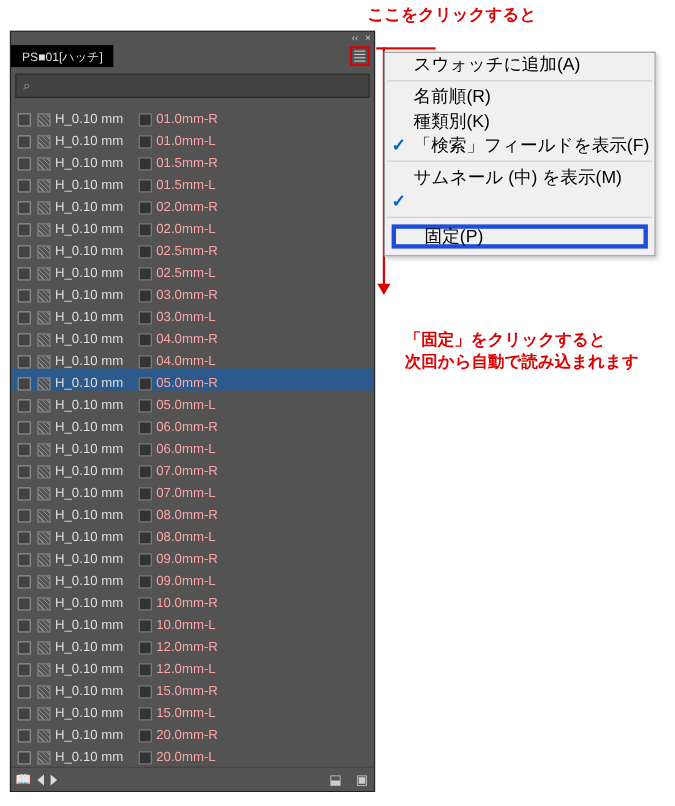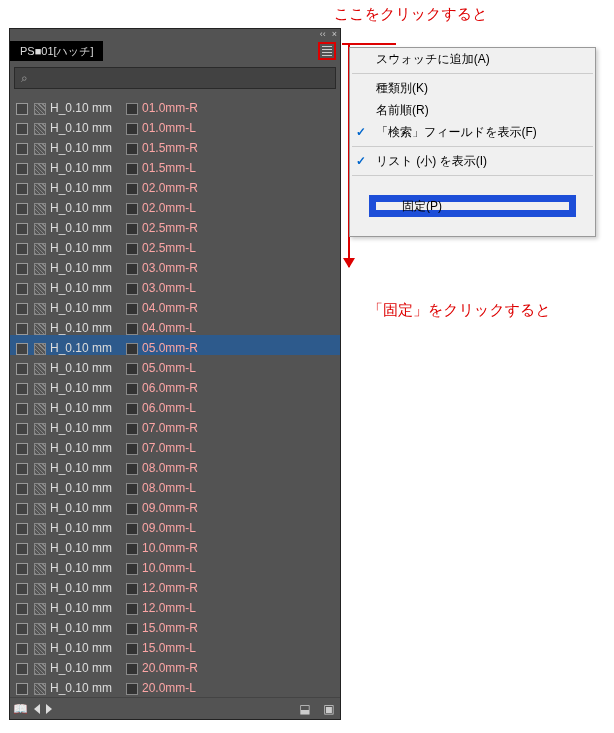--- a/index.html
+++ b/index.html
@@ -4,7 +4,7 @@
 <style>
 *{box-sizing:border-box;margin:0;padding:0;font-family:"Yu Gothic","Meiryo",sans-serif}
 body{width:614px;height:733px;background:#fff;position:relative}
-.annot{position:absolute;color:#d00;font-weight:normal;font-size:15px;line-height:1.3}
+.annot{position:absolute;color:#d00;font-weight:bold;font-size:15px;line-height:1.3}
 .annot-top{top:4px;left:334px}
 .annot-bottom{top:300px;left:368px}
 .arrow-h{position:absolute;top:43px;left:342px;width:54px;height:2px;background:#d00}

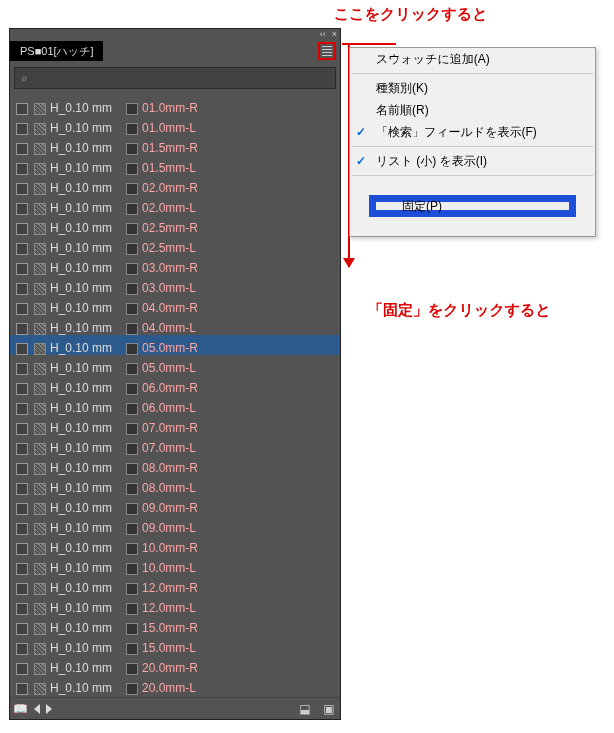--- a/index.html
+++ b/index.html
@@ -34,7 +34,7 @@
 .tri.l{border-right:6px solid #ddd}
 .tri.r{border-left:6px solid #ddd}
 .ic{width:14px;height:14px;display:flex;align-items:center;justify-content:center;color:#ccc;cursor:pointer}
-.dropdown{position:absolute;top:47px;left:349px;width:247px;background:#f0f0f0;border:1px solid #999;box-shadow:2px 2px 4px rgba(0,0,0,.2);font-size:12px;color:#000}
+.dropdown{position:absolute;top:47px;left:349px;width:247px;background:#f0f0f0;border:1px solid #999;box-shadow:2px 2px 4px rgba(0,0,0,.2);font-size:16px;color:#000}
 .dd-item{height:22px;display:flex;align-items:center;padding-left:26px;position:relative;cursor:pointer}
 .dd-item.hl{border:7px solid #1d4ed8;margin:19px}
 .dd-sep{height:1px;background:#ccc;margin:3px 2px}

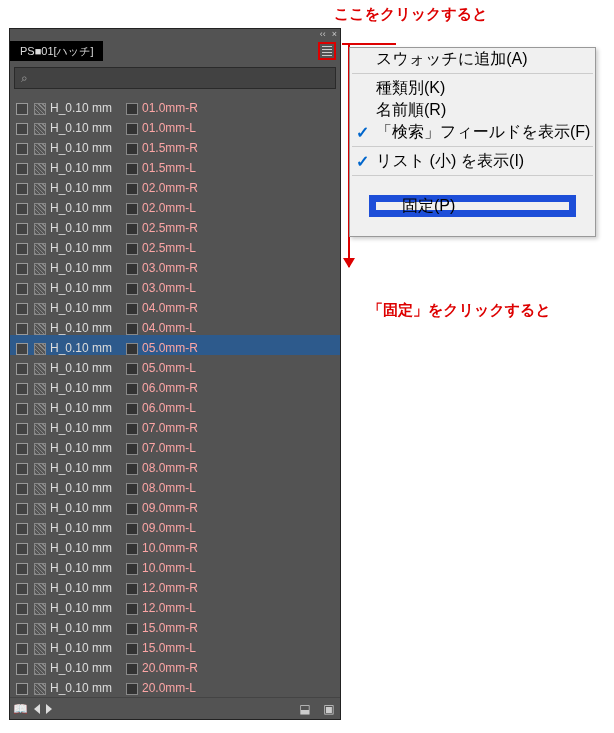--- a/index.html
+++ b/index.html
@@ -297,10 +297,10 @@
     </div>
     <div class="dd-sep"></div>
     <div class="dd-item">
+      <span>名前順(R)</span>
+    </div>
+    <div class="dd-item">
       <span>種類別(K)</span>
-    </div>
-    <div class="dd-item">
-      <span>名前順(R)</span>
     </div>
     <div class="dd-item">
       <span class="chk">✓</span>

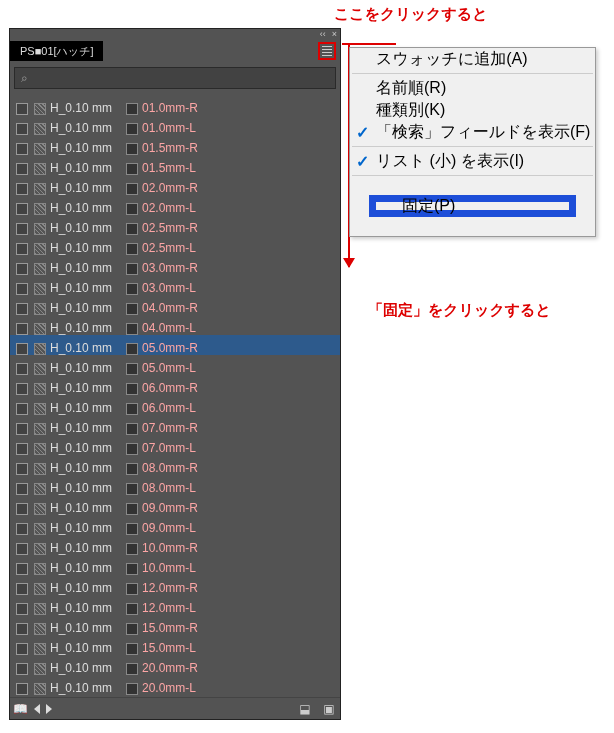--- a/index.html
+++ b/index.html
@@ -308,6 +308,9 @@
     </div>
     <div class="dd-sep"></div>
     <div class="dd-item">
+      <span>サムネール (中) を表示(M)</span>
+    </div>
+    <div class="dd-item">
       <span class="chk">✓</span>
       <span>リスト (小) を表示(I)</span>
     </div>

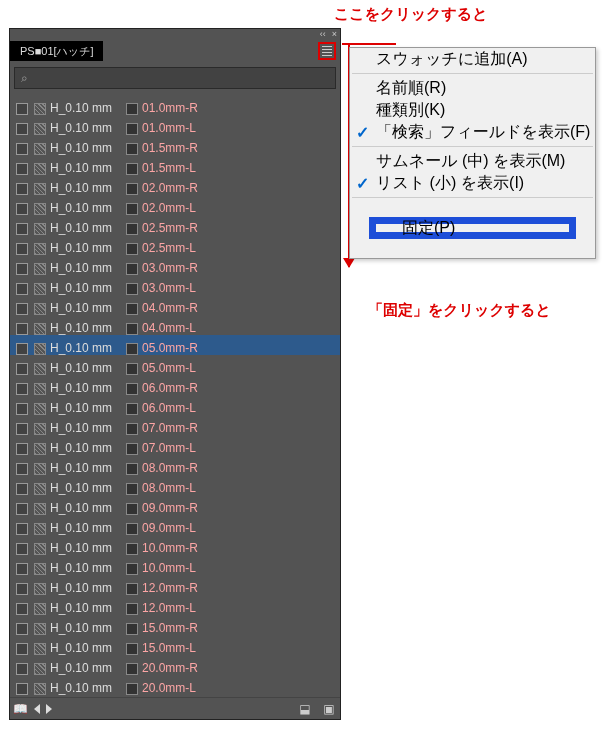--- a/index.html
+++ b/index.html
@@ -312,7 +312,6 @@
     </div>
     <div class="dd-item">
       <span class="chk">✓</span>
-      <span>リスト (小) を表示(I)</span>
     </div>
     <div class="dd-sep"></div>
     <div class="dd-item hl">

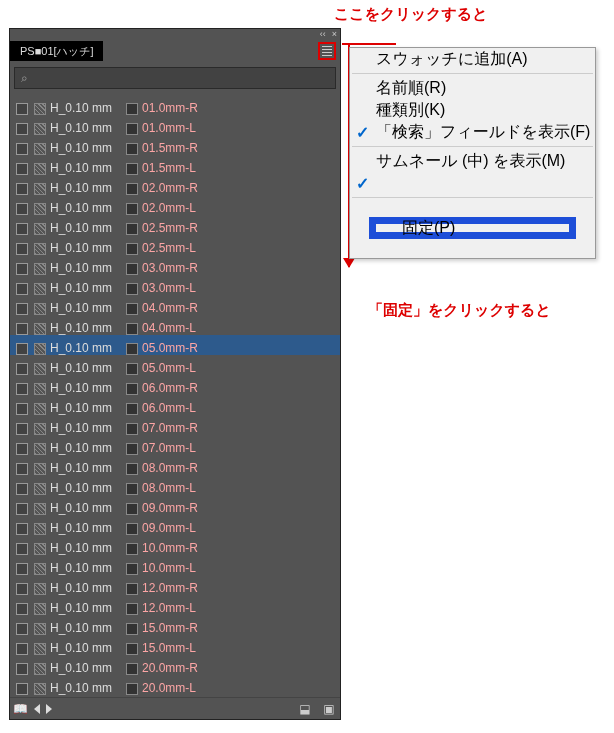--- a/index.html
+++ b/index.html
@@ -36,7 +36,7 @@
 .ic{width:14px;height:14px;display:flex;align-items:center;justify-content:center;color:#ccc;cursor:pointer}
 .dropdown{position:absolute;top:47px;left:349px;width:247px;background:#f0f0f0;border:1px solid #999;box-shadow:2px 2px 4px rgba(0,0,0,.2);font-size:16px;color:#000}
 .dd-item{height:22px;display:flex;align-items:center;padding-left:26px;position:relative;cursor:pointer}
-.dd-item.hl{border:7px solid #1d4ed8;margin:19px}
+.dd-item.hl{border:4px solid #1d4ed8;margin:6px}
 .dd-sep{height:1px;background:#ccc;margin:3px 2px}
 .chk{position:absolute;left:6px;color:#0066cc;font-weight:bold}
 </style>

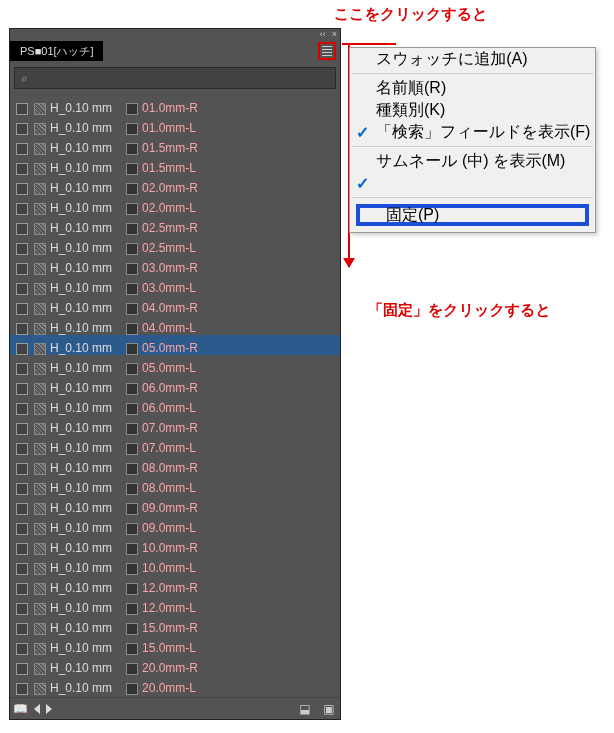--- a/index.html
+++ b/index.html
@@ -321,6 +321,7 @@
 
 <div class="annot annot-bottom">
   <span>「固定」をクリックすると</span><br>
+  <span>次回から自動で読み込まれます</span>
 </div>
 
 </body></html>

